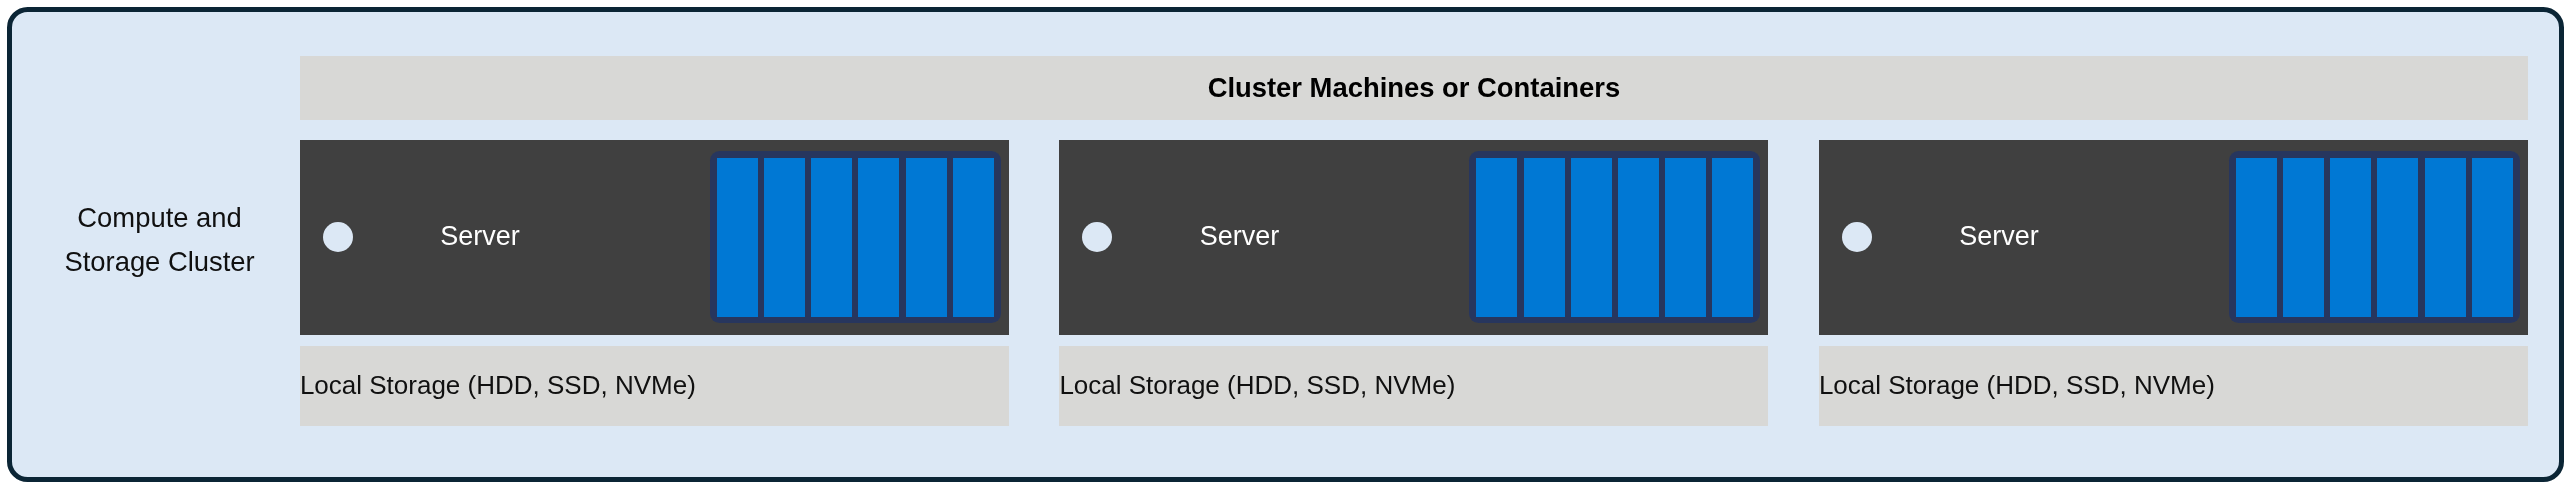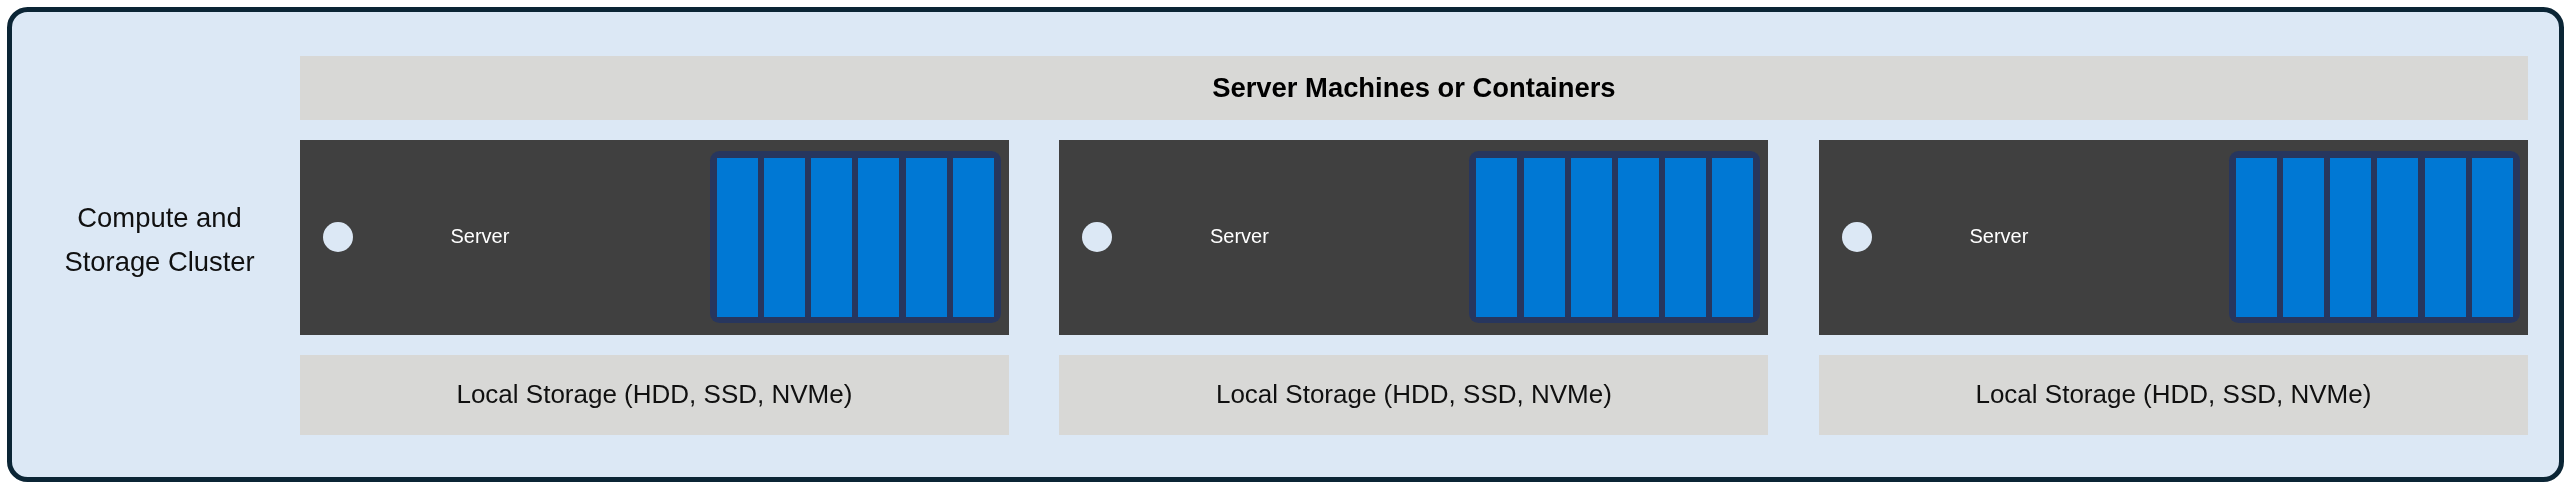--- a/index.html
+++ b/index.html
@@ -154,7 +154,7 @@
 Storage Cluster</div>
 
     <div class="vm-banner">
-      <span>Server Machines or Containers</span>
+      <span>Cluster Machines or Containers</span>
     </div>
 
     <div class="columns">

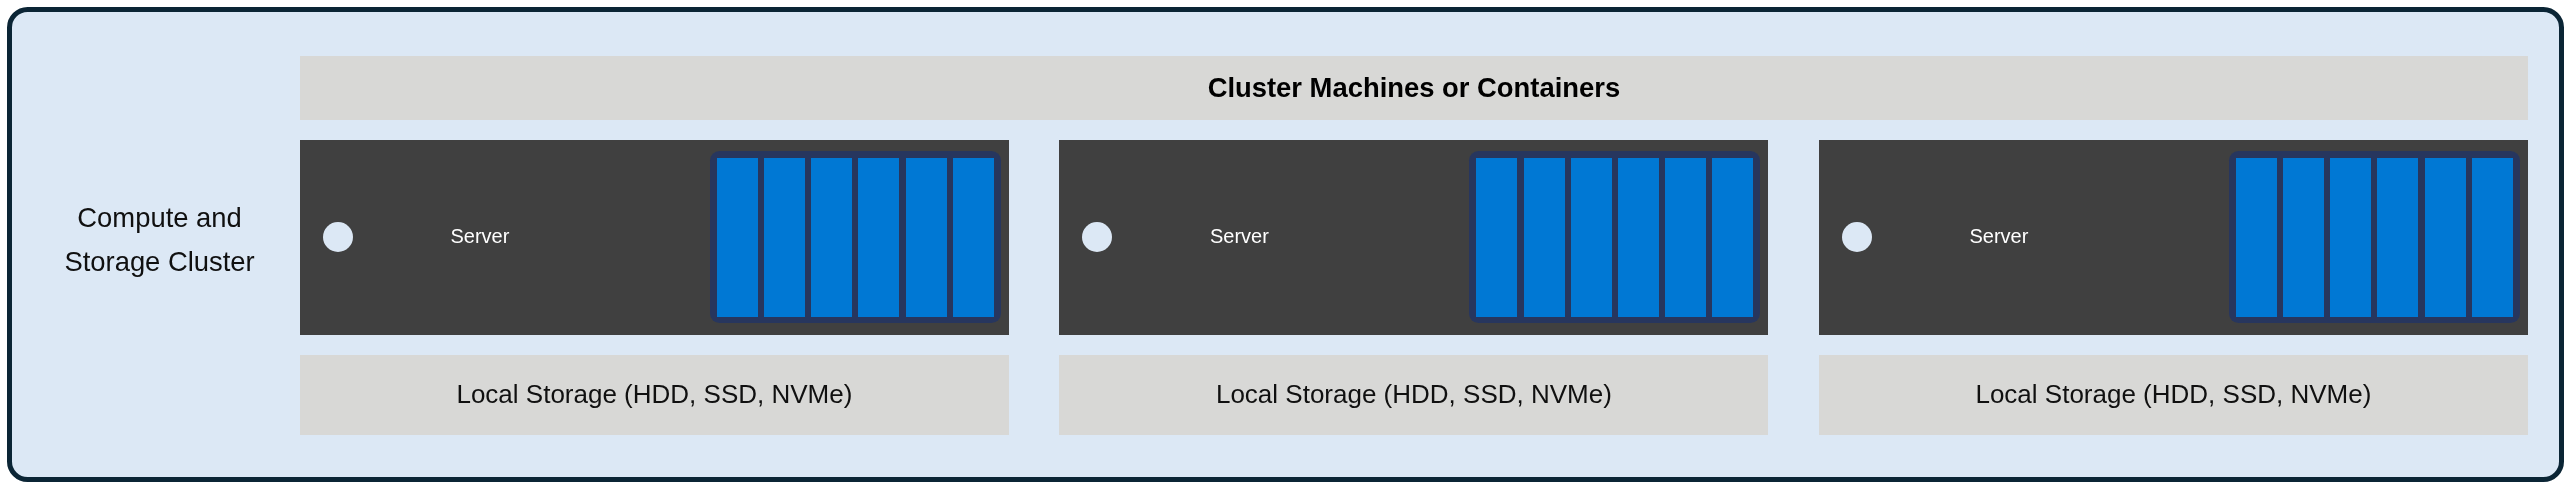--- a/index.html
+++ b/index.html
@@ -105,7 +105,7 @@
     flex: 1 1 auto;
     text-align: center;
     color: #ffffff;
-    font-size: 20px;
+    font-size: 27px;
     padding-right: 103px;
     padding-bottom: 2.7px;
     white-space: nowrap;

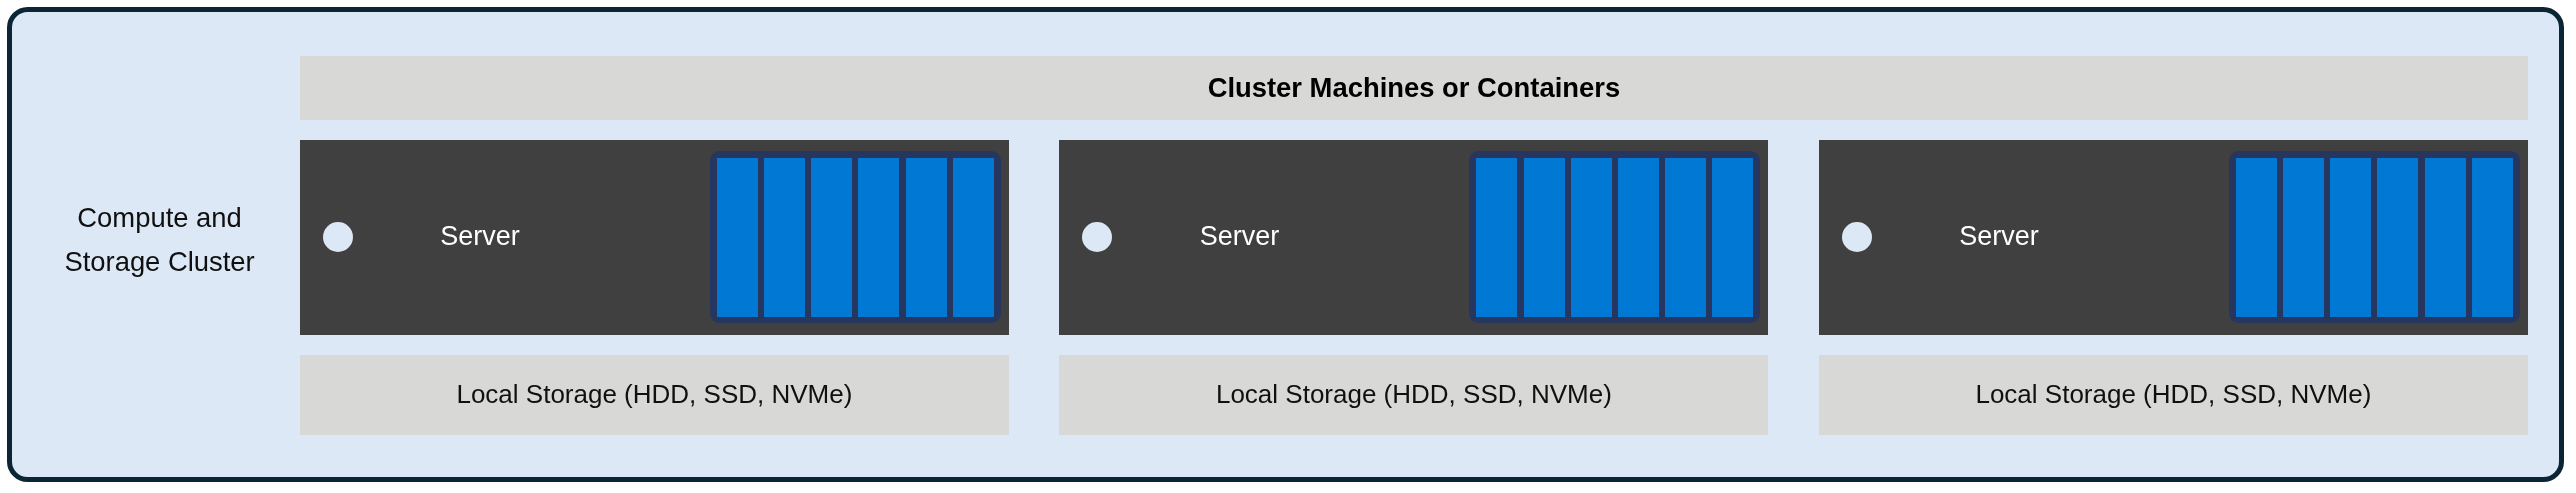--- a/index.html
+++ b/index.html
@@ -132,12 +132,12 @@
 
   
   .storage-strip {
-    margin-top: 20px;
+    margin-top: 11px;
     height: 80px;
     background: #d8d8d6;
     display: flex;
     align-items: center;
-    justify-content: center;
+    justify-content: flex-start;
     font-size: 26px;
     color: #101010;
     white-space: nowrap;

